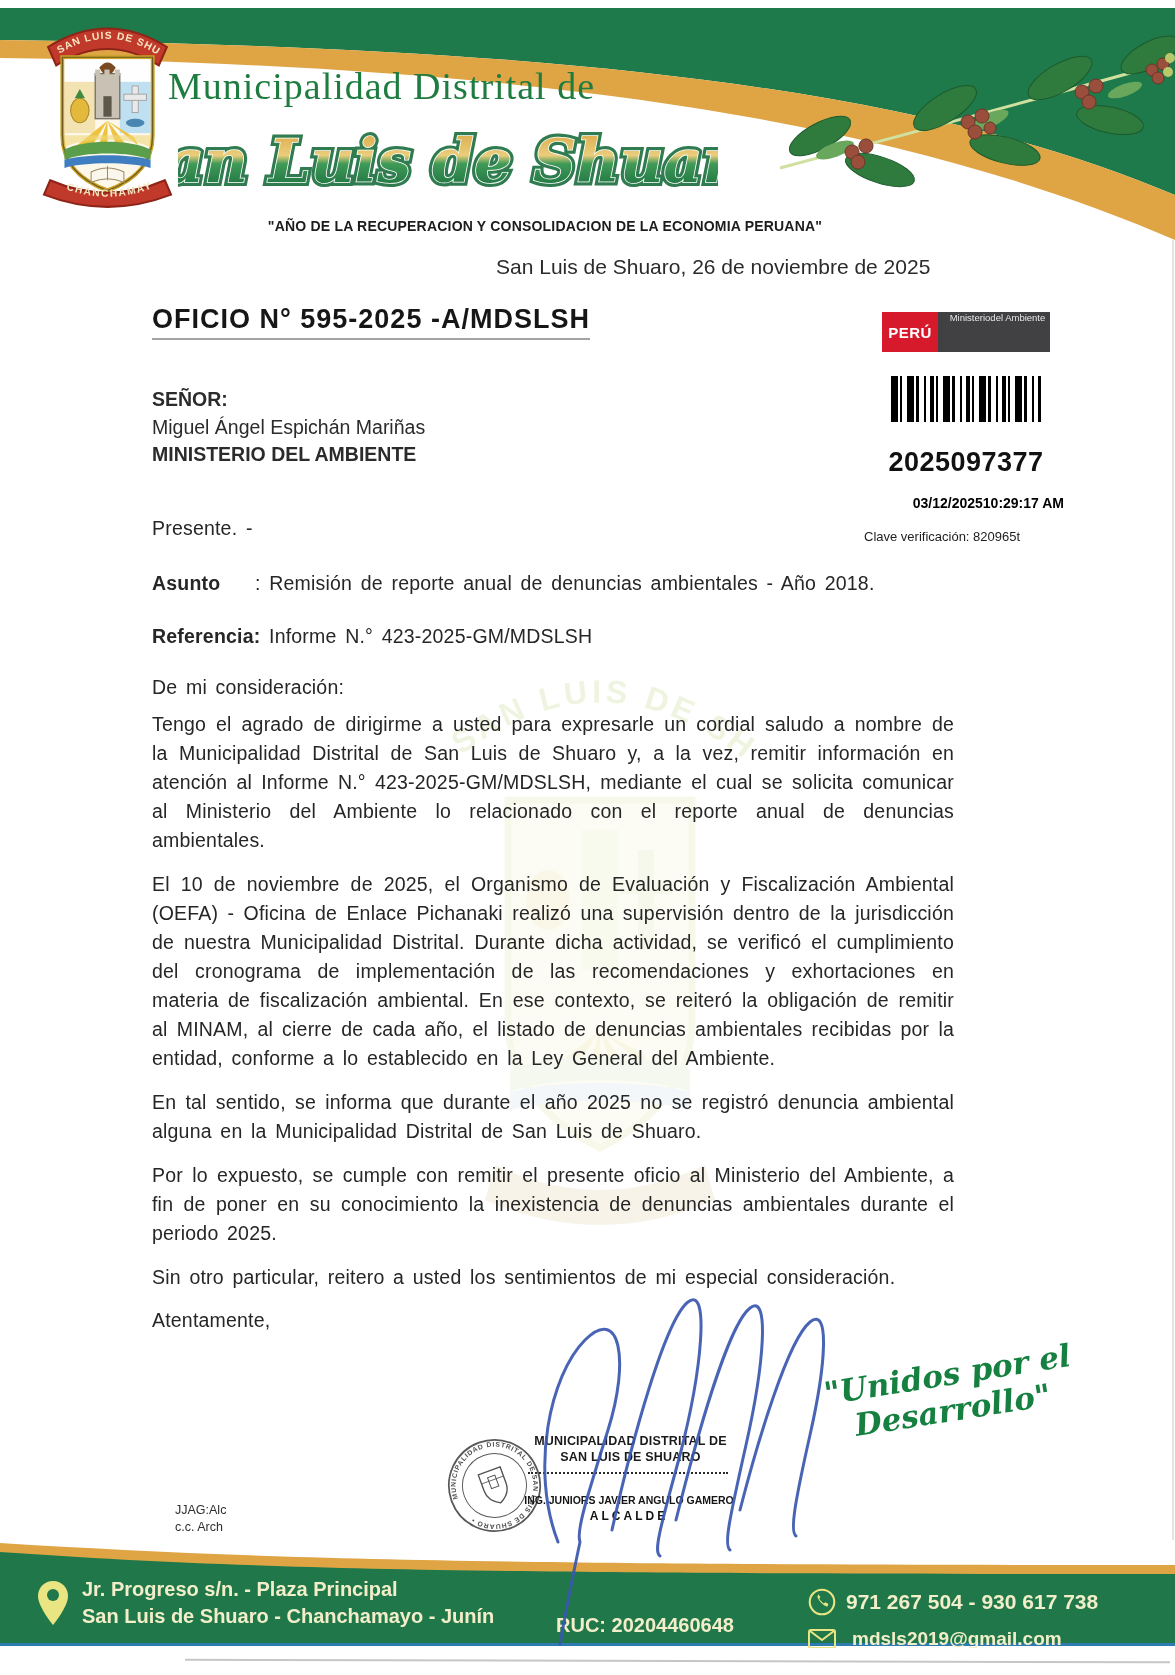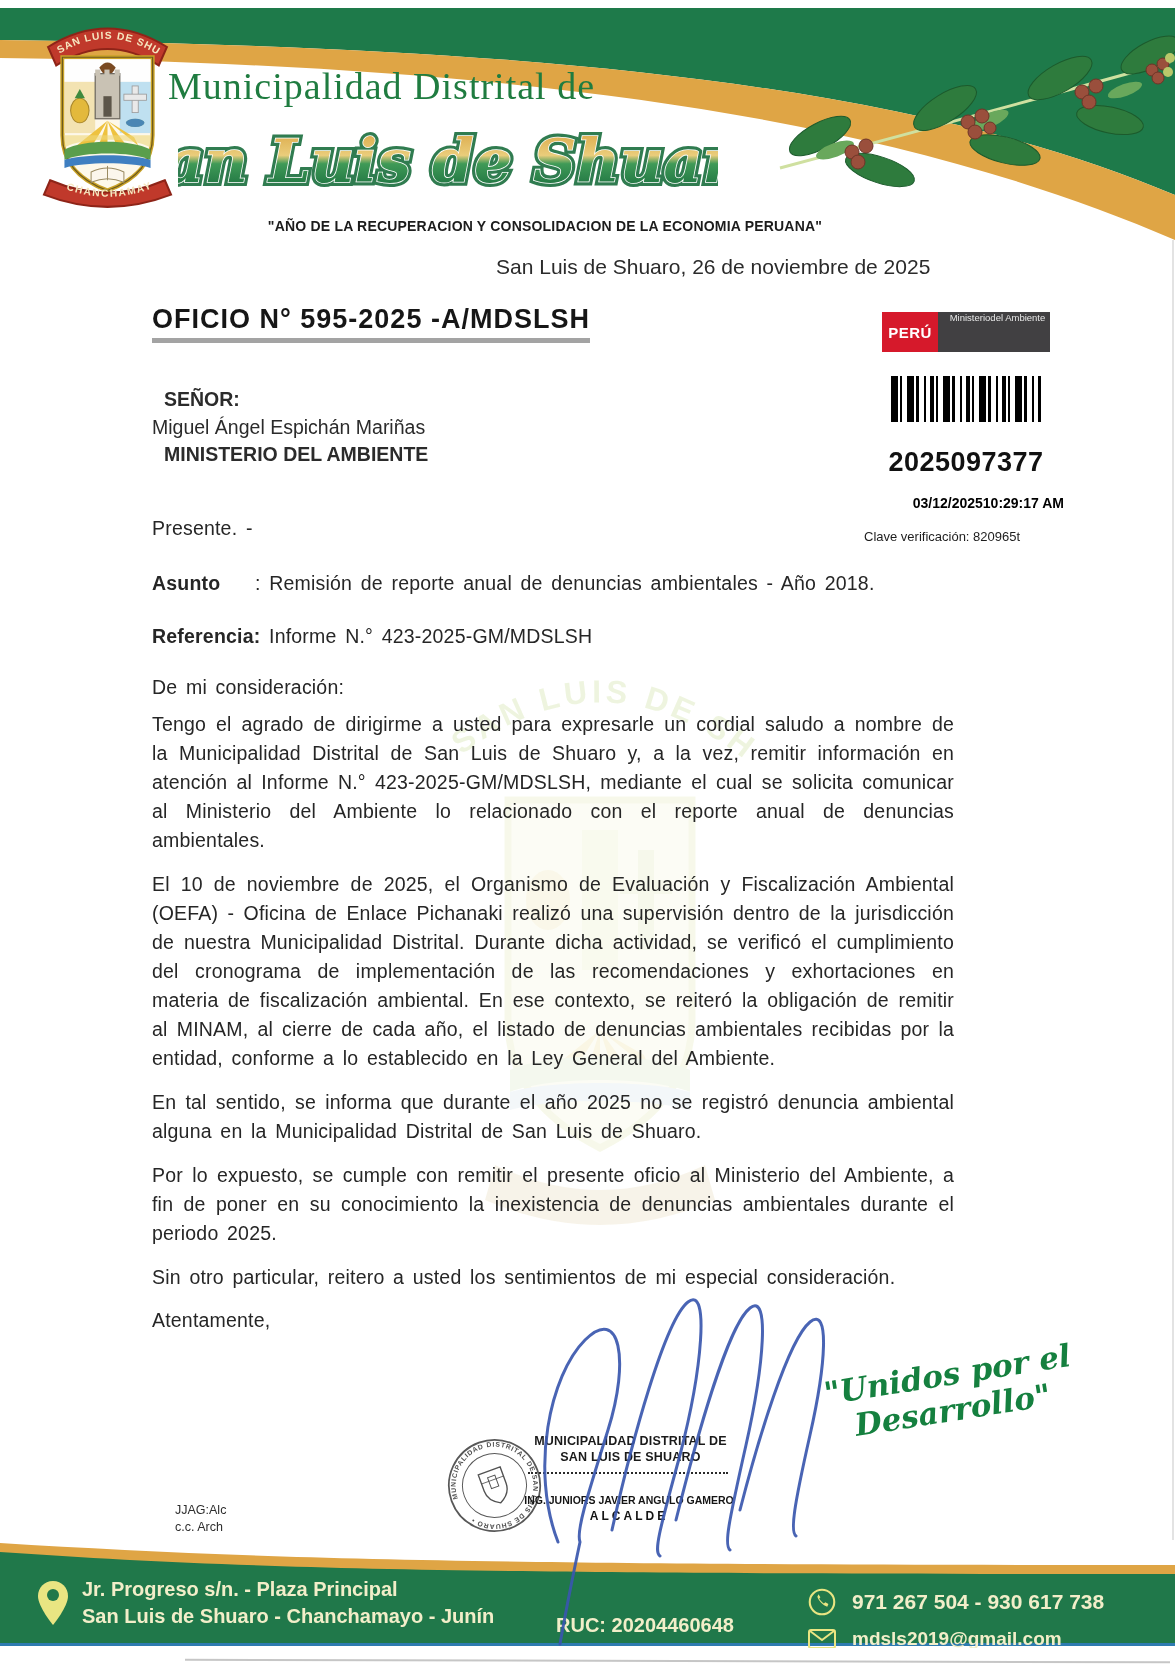--- a/index.html
+++ b/index.html
@@ -28,7 +28,7 @@
   #date-line { position:absolute; left:496px; top:255px; font-size:21px; color:#2b2b2b; }
   #oficio-title {
     position:absolute; left:152px; top:304px; font-size:27px; font-weight:bold;
-    color:#161616; letter-spacing:1px; border-bottom:5px solid #a3a3a3; padding-bottom:3px;
+    color:#161616; letter-spacing:1px; border-bottom:2px solid #a3a3a3; padding-bottom:3px;
   }
 
   

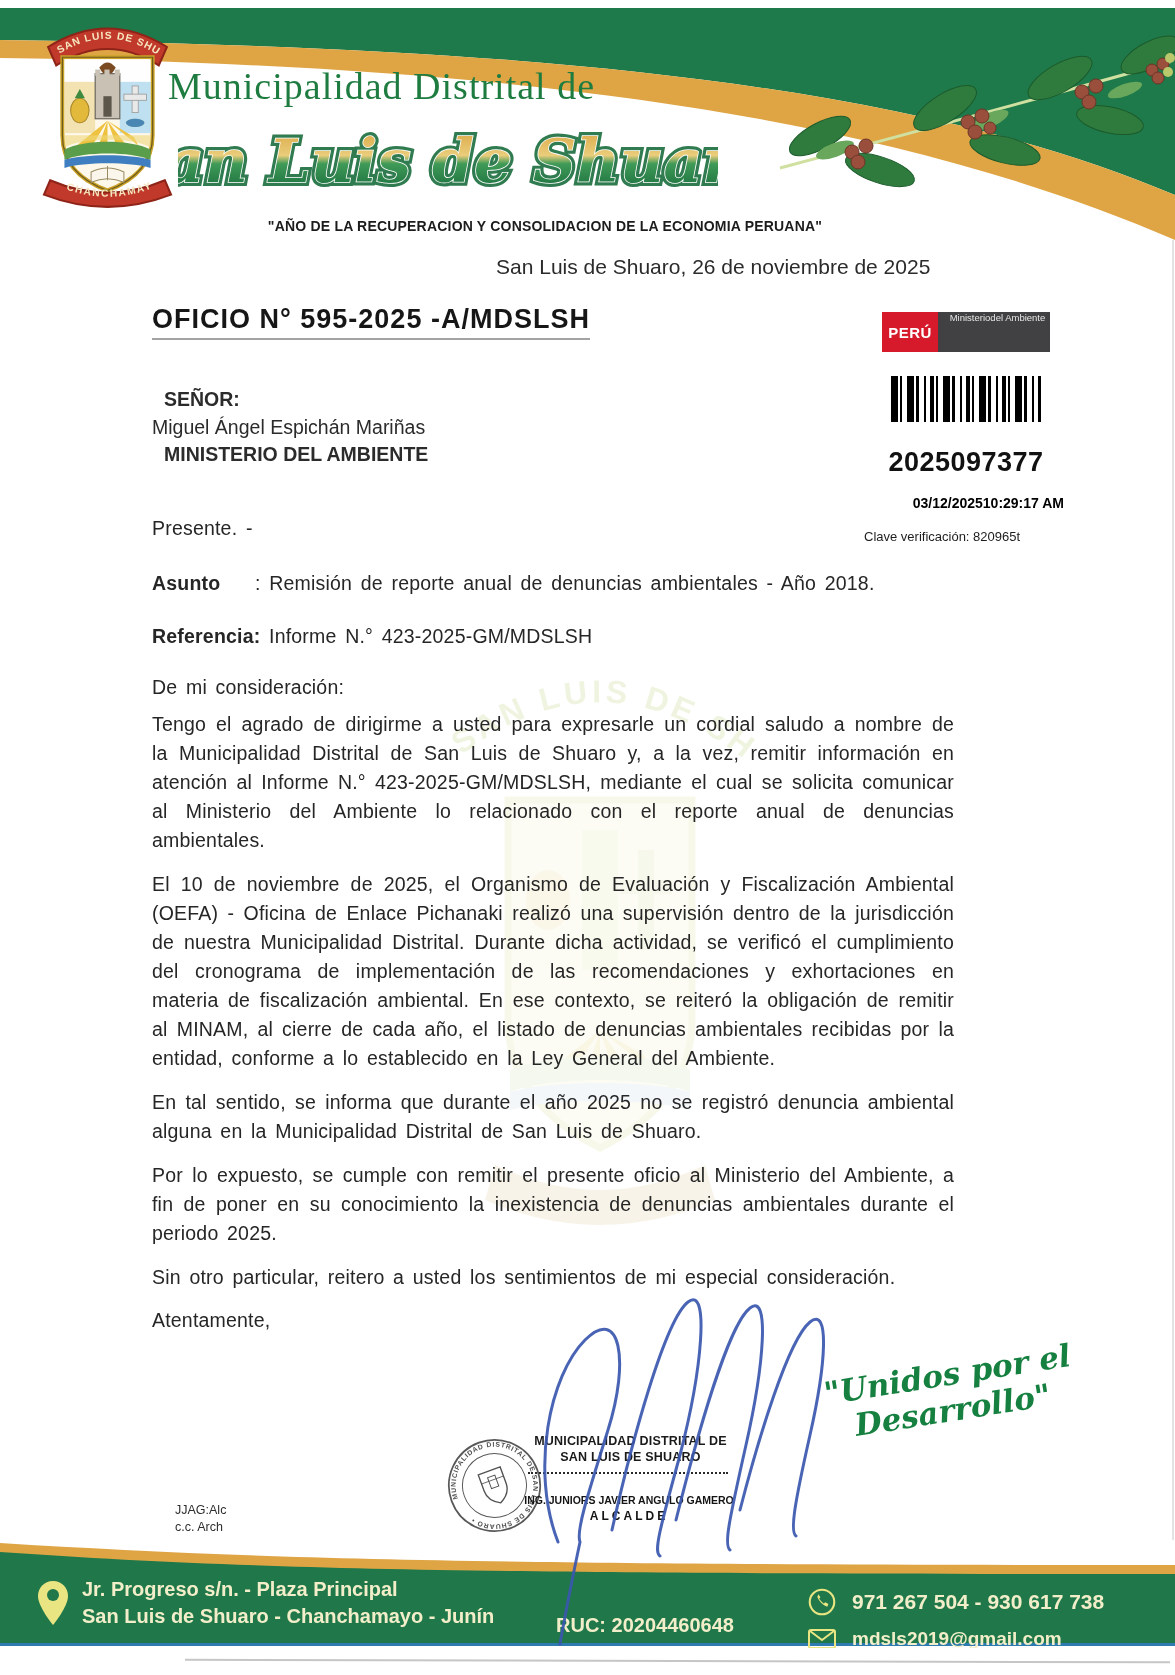--- a/index.html
+++ b/index.html
@@ -48,7 +48,7 @@
 
   
   #recipient { position:absolute; left:152px; top:386px; font-size:19.5px; line-height:27.5px; z-index:2; }
-  #recipient .bold { font-weight:bold;margin-left:12px; }
+  #recipient .bold { font-weight:bold; }
   #recipient .addr { font-size:18px; white-space:nowrap; }
 
   #body-col { position:absolute; left:152px; top:514px; width:802px; z-index:2;

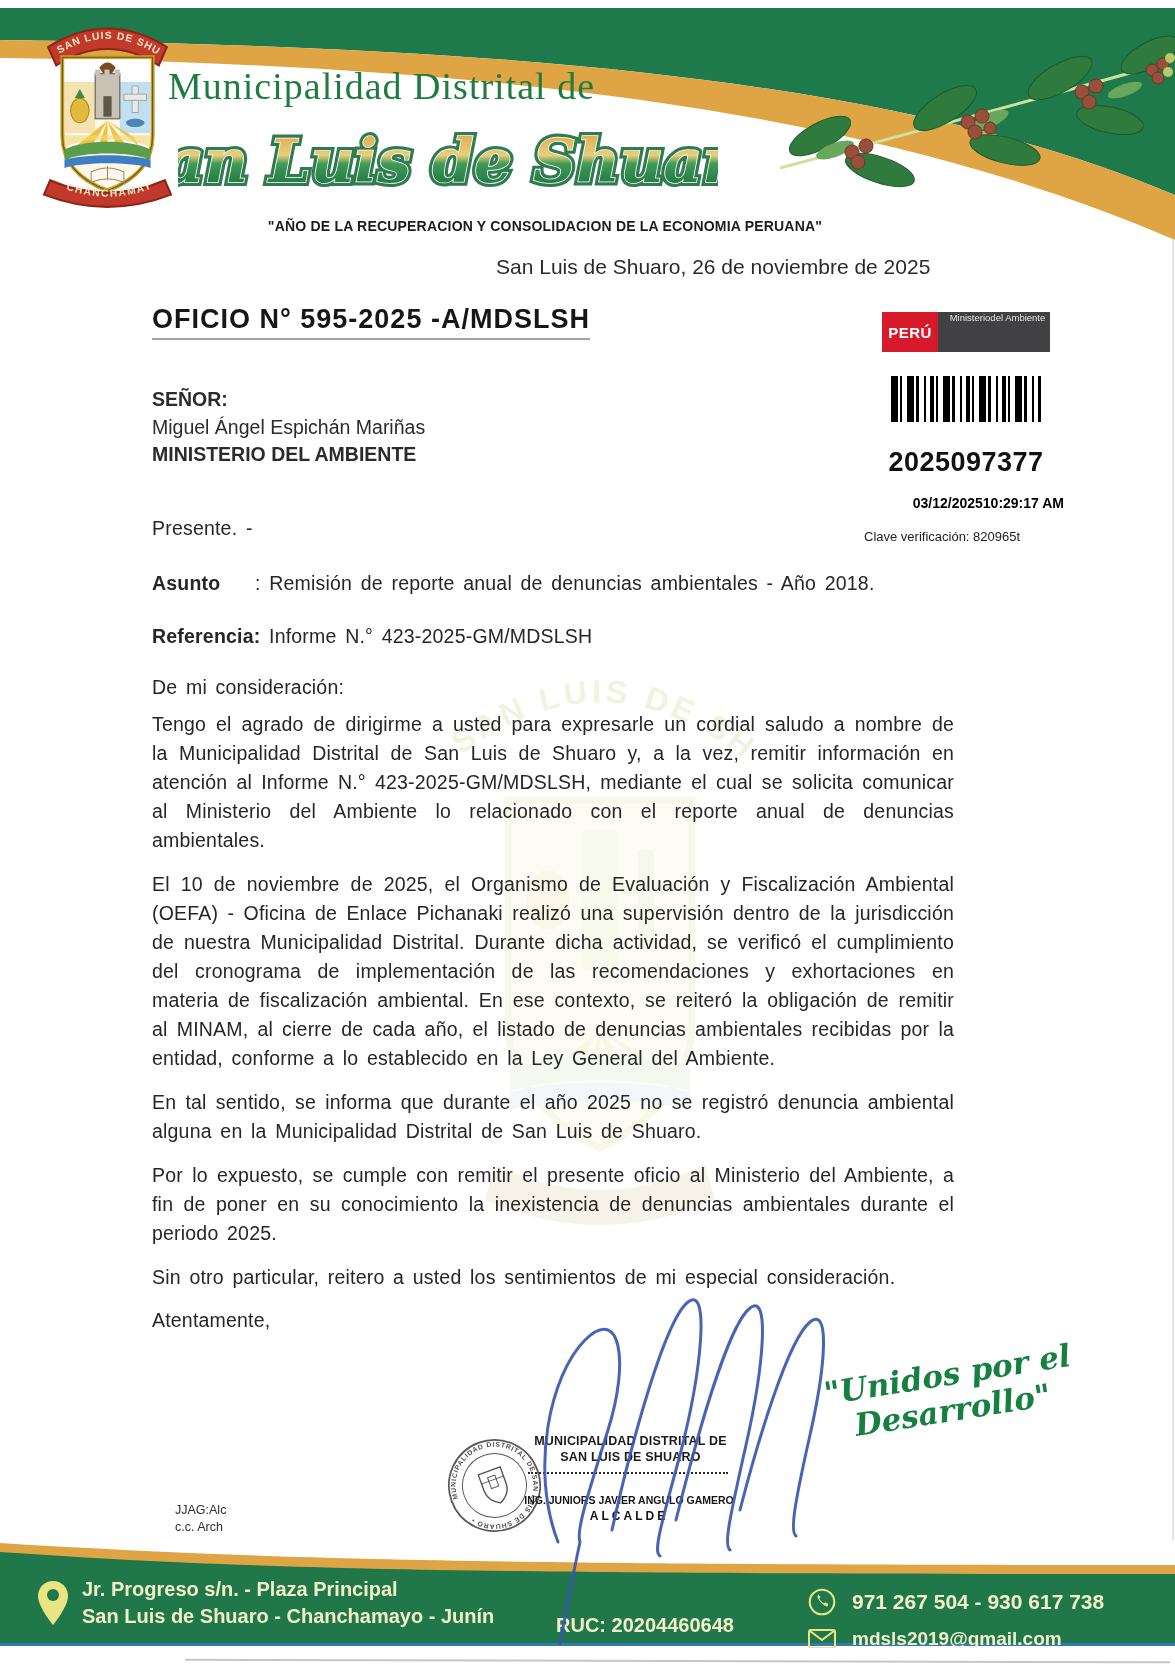--- a/index.html
+++ b/index.html
@@ -93,7 +93,7 @@
   #addr-block { position:absolute; left:82px; top:34px; font-size:20px; line-height:27px; }
   #pin-icon { position:absolute; left:36px; top:38px; }
   #ruc { position:absolute; left:556px; top:72px; font-size:20px; }
-  #phone-row { position:absolute; left:808px; top:46px; display:flex; align-items:center; gap:16px; font-size:21px; }
+  #phone-row { position:absolute; left:808px; top:46px; display:flex; align-items:center; gap:10px; font-size:21px; }
   #email-row { position:absolute; left:808px; top:86px; display:flex; align-items:center; gap:16px; font-size:19px; }
   #scan-line { position:absolute; left:185px; top:1660px; width:985px; height:2px; background:#c6c6c6; transform:rotate(.15deg); }
   #edge-right { position:absolute; right:1px; top:240px; width:2px; height:1300px; background:#e3e3e3; }

